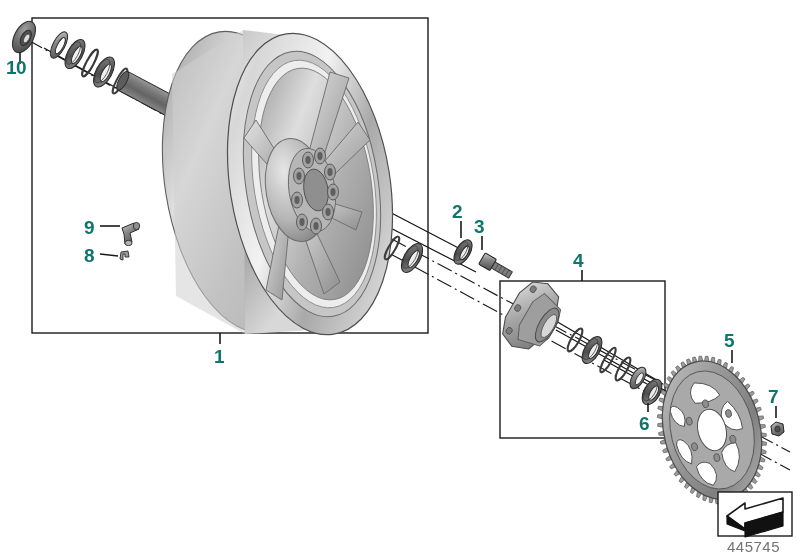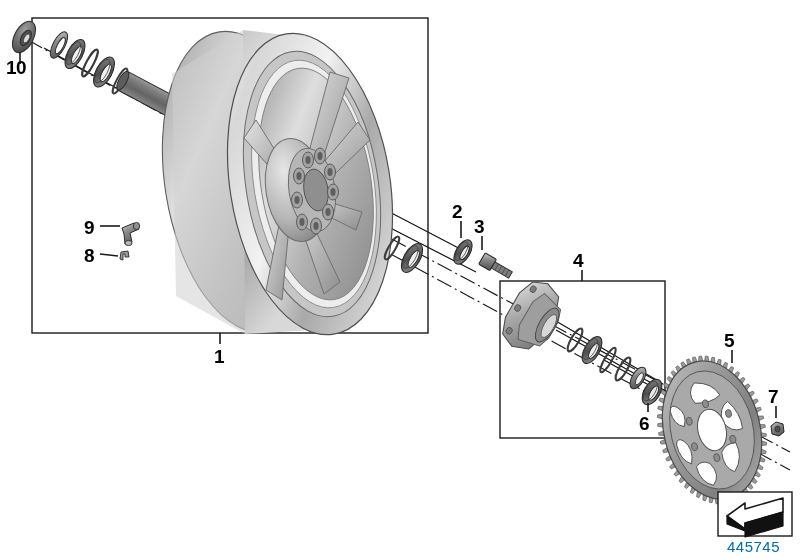--- a/index.html
+++ b/index.html
@@ -7,7 +7,7 @@
        font-family:"Liberation Sans",sans-serif;}
   #stage{position:absolute;left:0;top:0;width:800px;height:560px;}
   .lbl{position:absolute;font-family:"Liberation Sans",sans-serif;
-       font-weight:bold;font-size:19px;color:#000000;line-height:1;
+       font-weight:bold;font-size:19px;color:#0f766e;line-height:1;
        letter-spacing:-0.5px;}
   .docnum{position:absolute;font-family:"Liberation Sans",sans-serif;
        font-size:15px;color:#0369a1;letter-spacing:0.5px;}

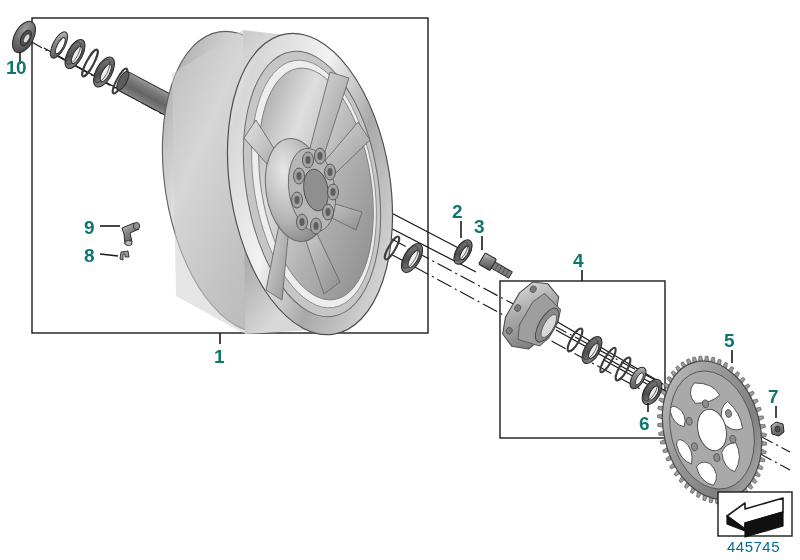--- a/index.html
+++ b/index.html
@@ -10,7 +10,7 @@
        font-weight:bold;font-size:19px;color:#0f766e;line-height:1;
        letter-spacing:-0.5px;}
   .docnum{position:absolute;font-family:"Liberation Sans",sans-serif;
-       font-size:15px;color:#0369a1;letter-spacing:0.5px;}
+       font-size:15px;color:#737373;letter-spacing:0.5px;}
   svg{display:block;}
 </style>
 </head>

